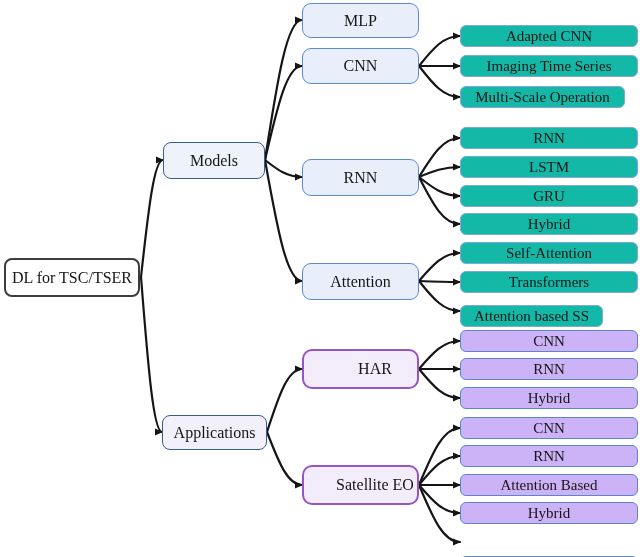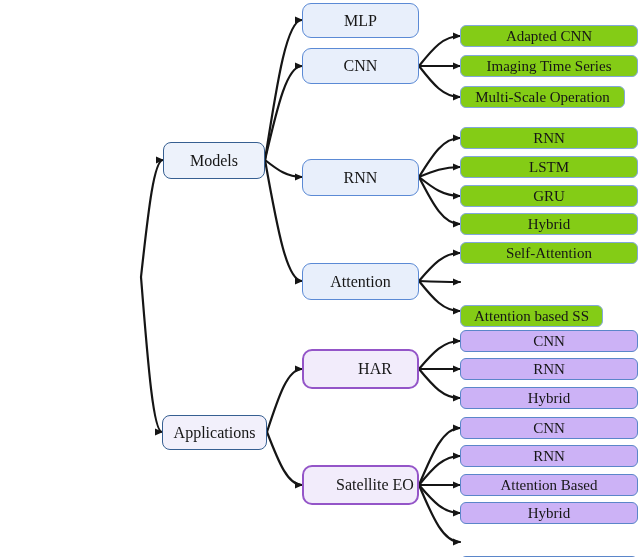--- a/index.html
+++ b/index.html
@@ -37,7 +37,7 @@
     background:#f2ecfb;border:2px solid #9455c8;border-radius:10px;font-size:16px;padding-left:29px;
   }
   .leaf-blue{
-    background:#84cc16;border:1.5px solid #82a7db;border-radius:6px;font-size:15px;
+    background:#14b8a6;border:1.5px solid #82a7db;border-radius:6px;font-size:15px;
   }
   .leaf-purple{
     background:#ccb2f6;border:1.5px solid #5b86c9;border-radius:6px;font-size:15px;

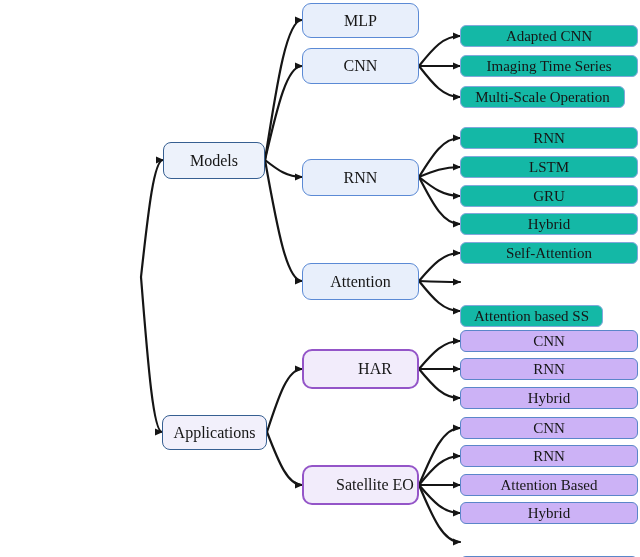--- a/index.html
+++ b/index.html
@@ -82,6 +82,7 @@
       <path class="edge" d="M 419 485 C 433.35 519.2, 443.6 542, 460 542" marker-end="url(#arrowhead)"></path>
     </svg>
 
+  <div class="node root-node" style="left:4px;   top:258px; width:136px; height:39px">DL for TSC/TSER</div>
 
   <div class="node mid-apps" style="left:162px; top:415px; width:105px; height:35px">Applications</div>
   <div class="node mid-models" style="left:163px; top:142px; width:102px; height:37px">Models</div>

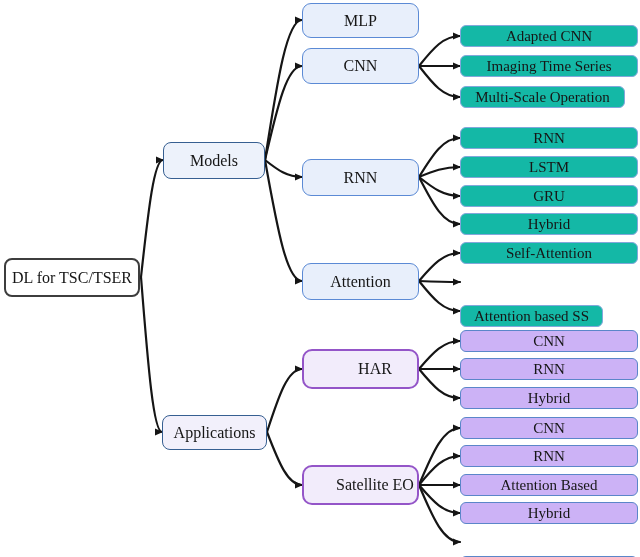--- a/index.html
+++ b/index.html
@@ -103,6 +103,7 @@
   <div class="node leaf-blue" style="left:460px; top:185px; width:178px; height:22px">GRU</div>
   <div class="node leaf-blue" style="left:460px; top:213px; width:178px; height:22px">Hybrid</div>
   <div class="node leaf-blue" style="left:460px; top:242px; width:178px; height:22px">Self-Attention</div>
+  <div class="node leaf-blue" style="left:460px; top:271px; width:178px; height:22px">Transformers</div>
   <div class="node leaf-blue" style="left:460px; top:305px; width:143px; height:22px">Attention based SS</div>
 
   <div class="node leaf-purple" style="left:460px; top:330px; width:178px; height:22px">CNN</div>

